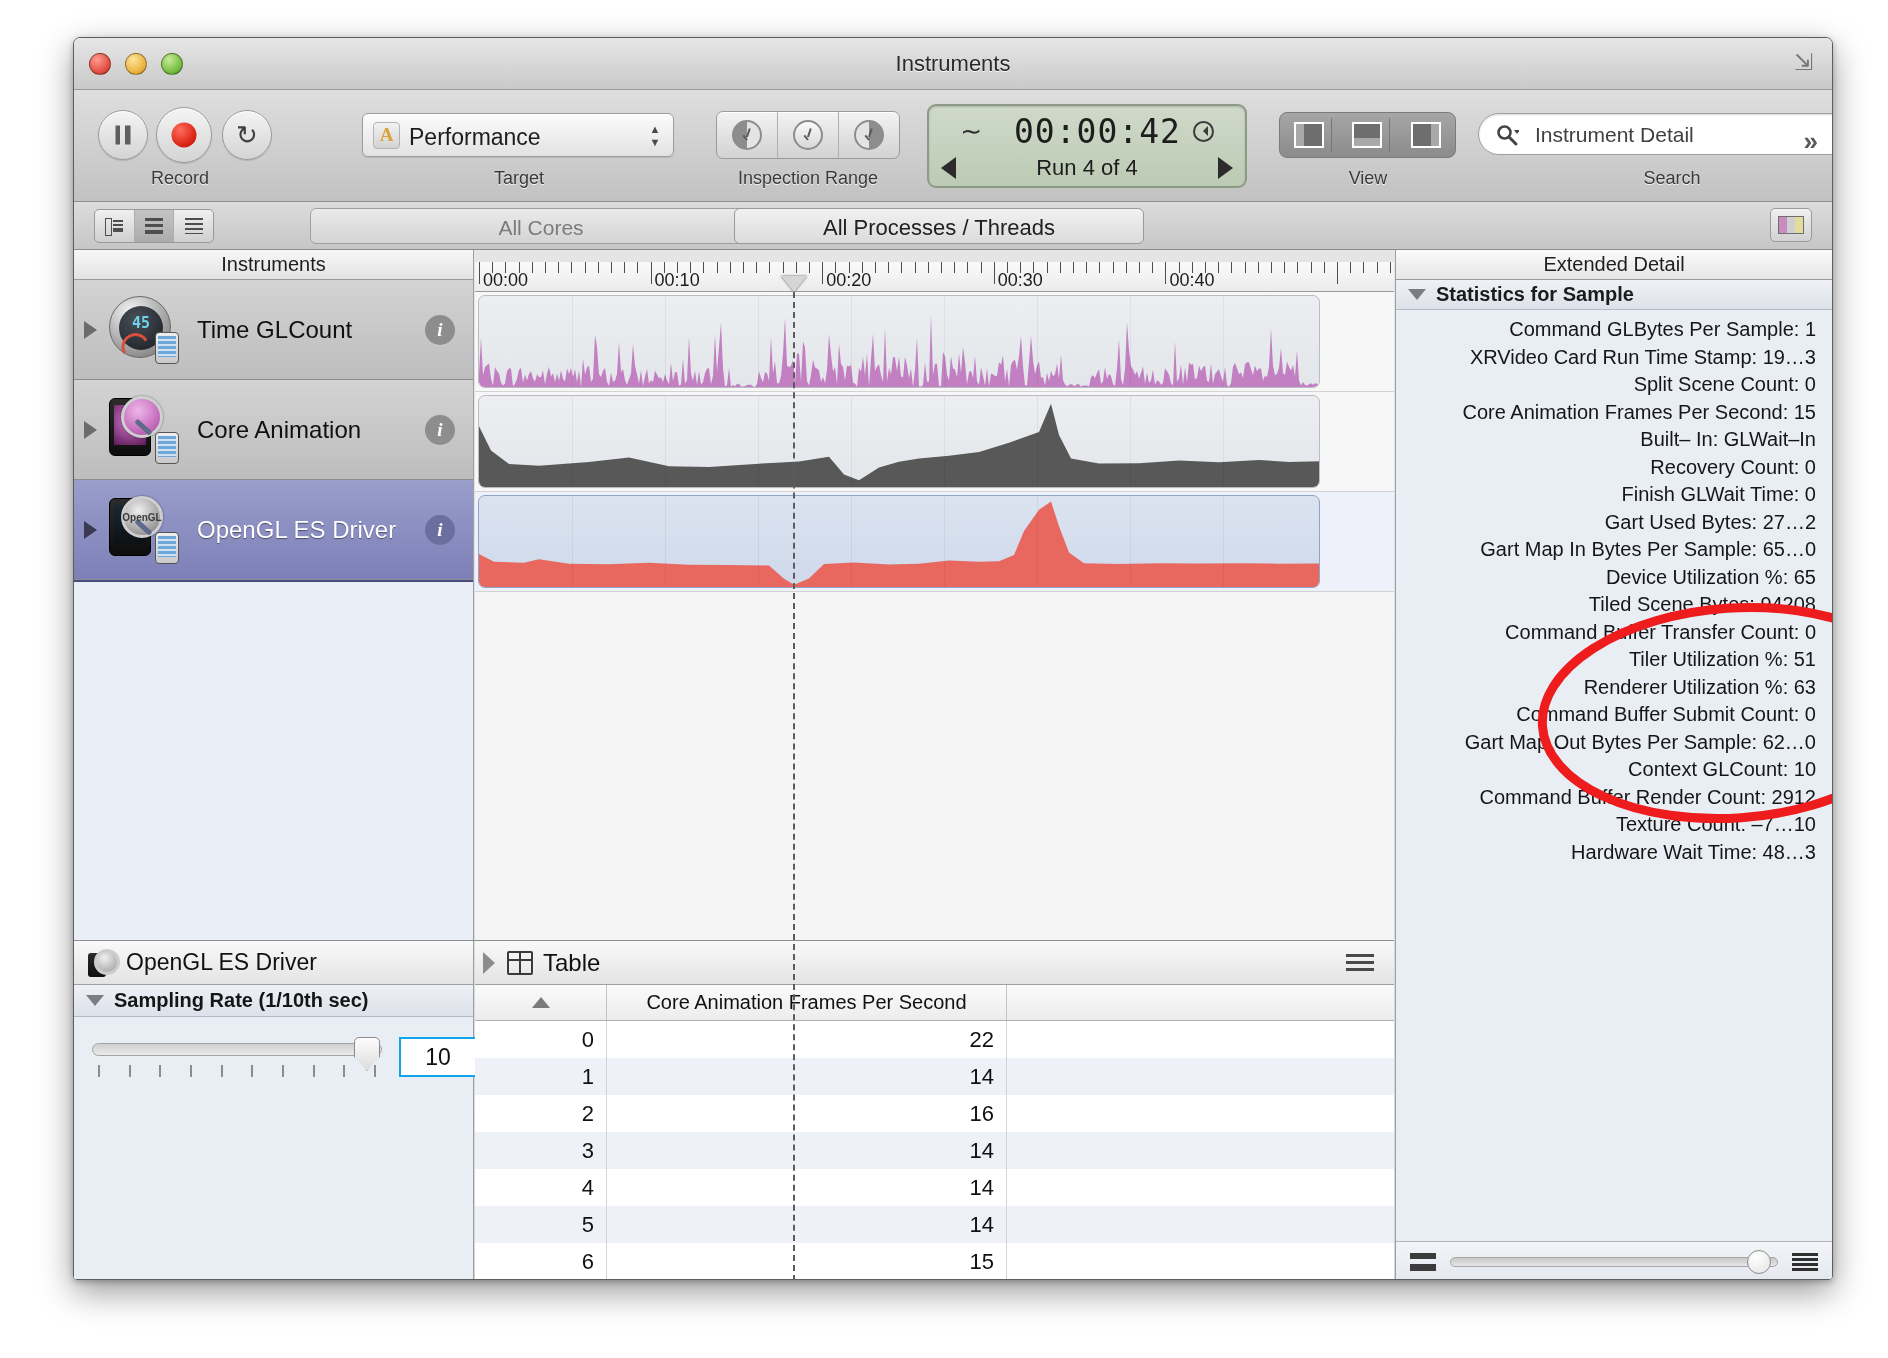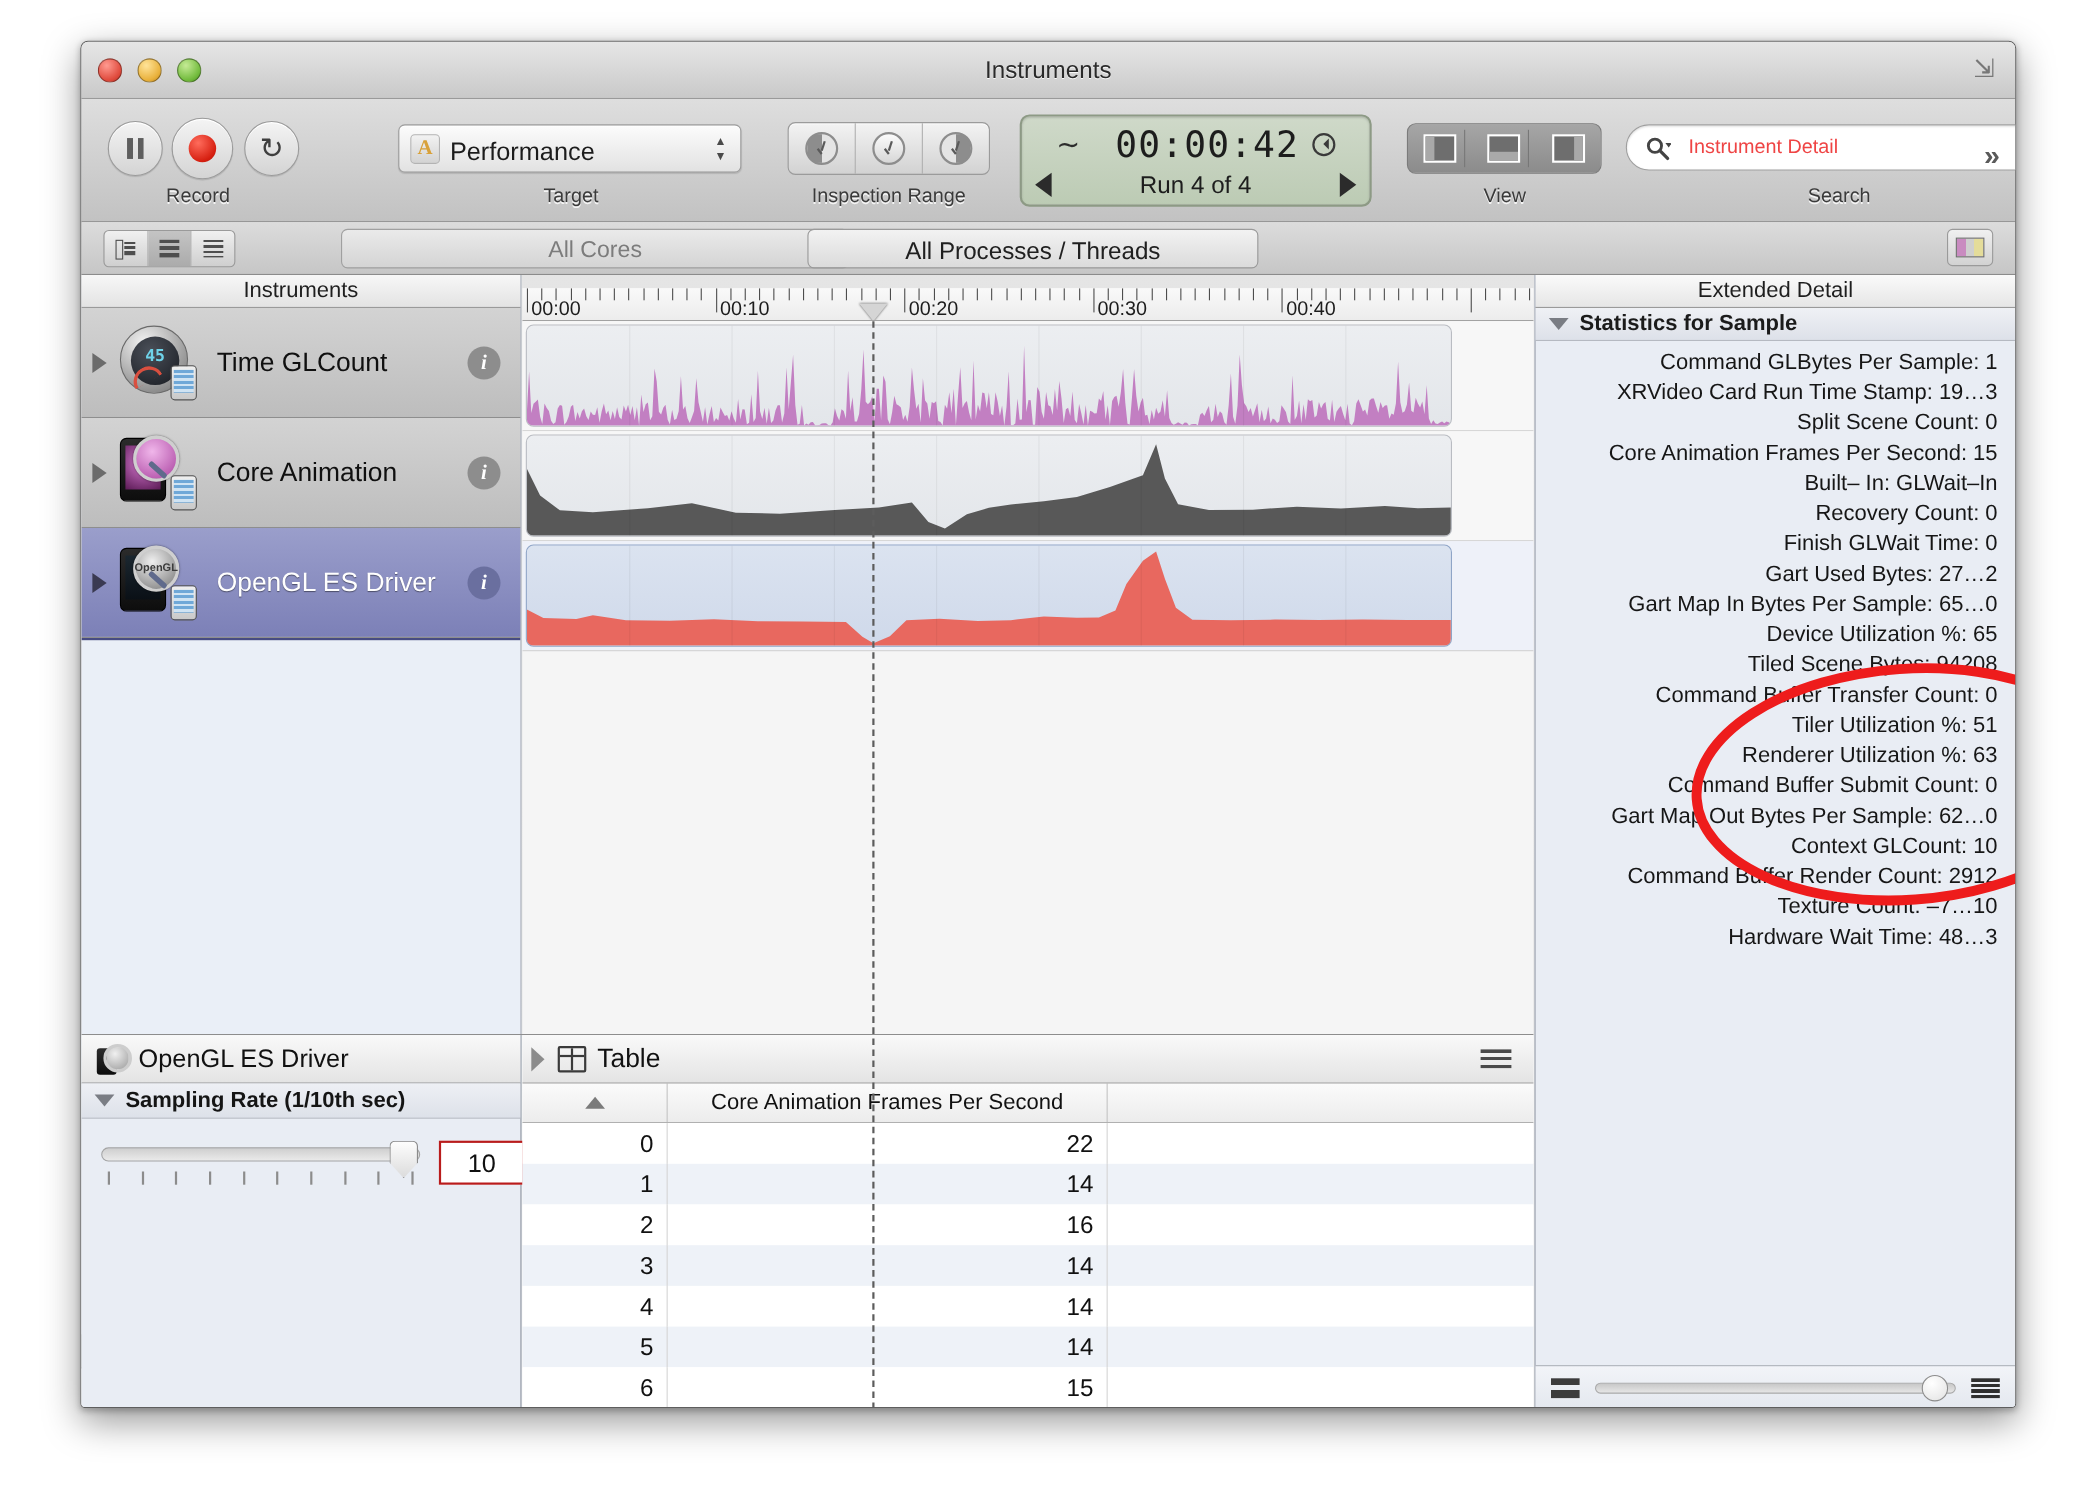--- a/index.html
+++ b/index.html
@@ -218,7 +218,7 @@
   }
   #search-placeholder {
     position: absolute; left: 56px; top: 9px;
-    font-size: 18px; color: #ef4444;
+    font-size: 21px; color: #404040;
   }
   #search-caption { left: 1400px; top: 78px; width: 396px; }
   #overflow-chevrons {

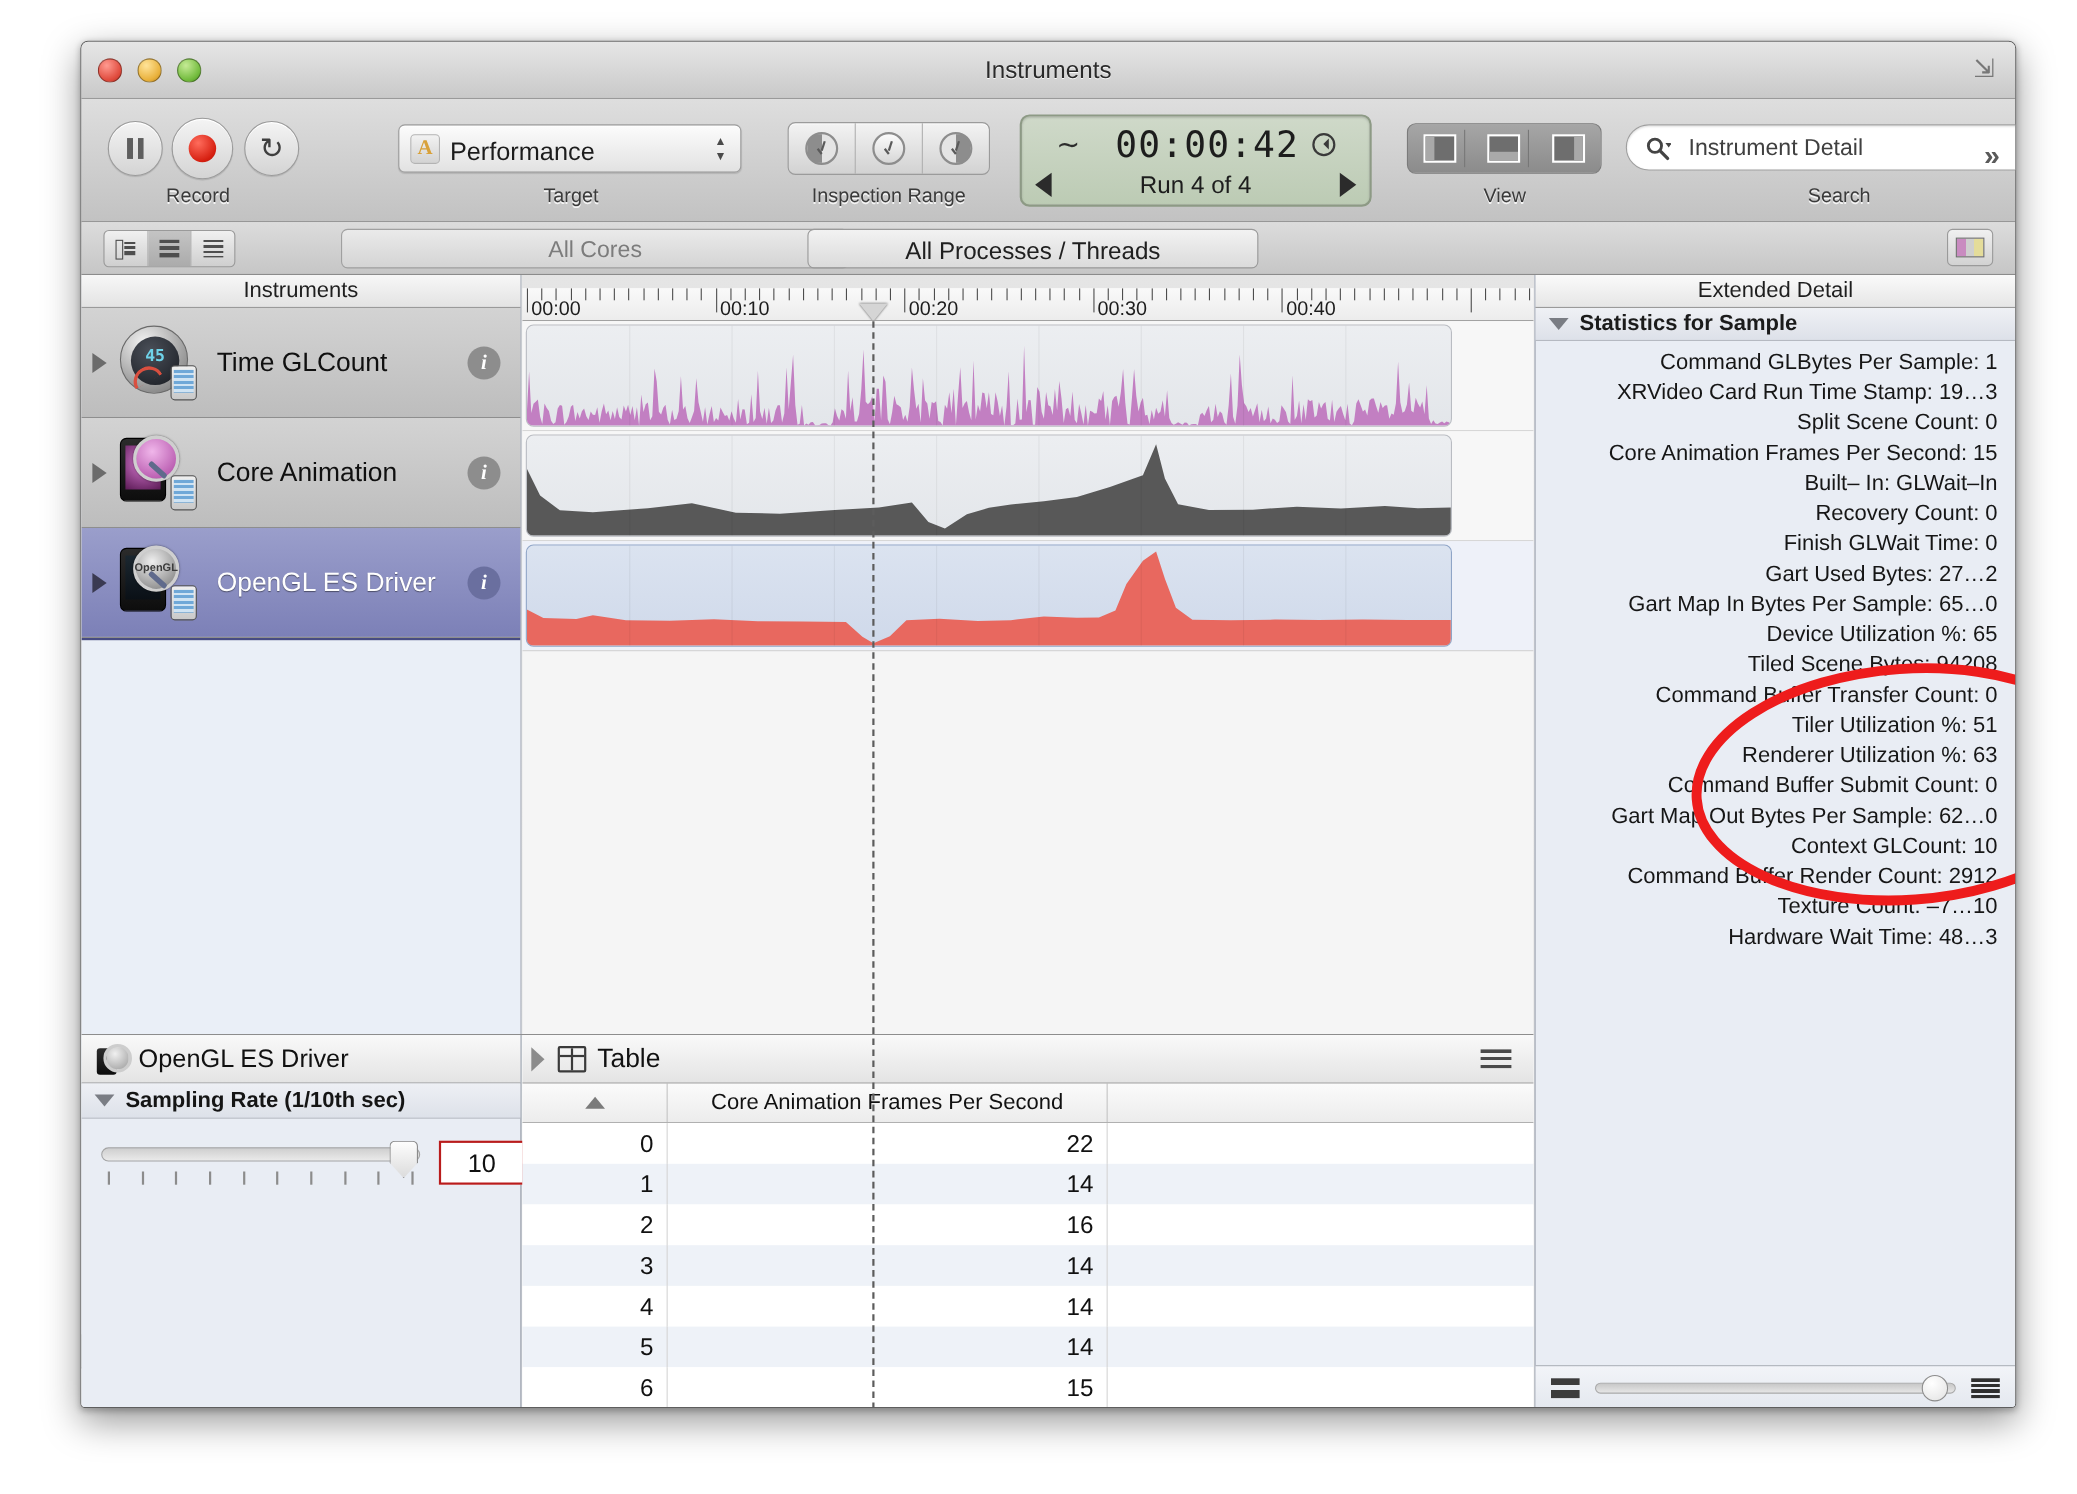--- a/index.html
+++ b/index.html
@@ -618,7 +618,7 @@
   #rate-field {
     position: absolute; left: 325px; top: 20px;
     width: 78px; height: 40px;
-    background: #fff; border: 2px solid #b91c1c;
+    background: #fff; border: 2px solid #0ea5e9;
     display: flex; align-items: center; justify-content: center;
     font-size: 23px; color: #101010;
   }

